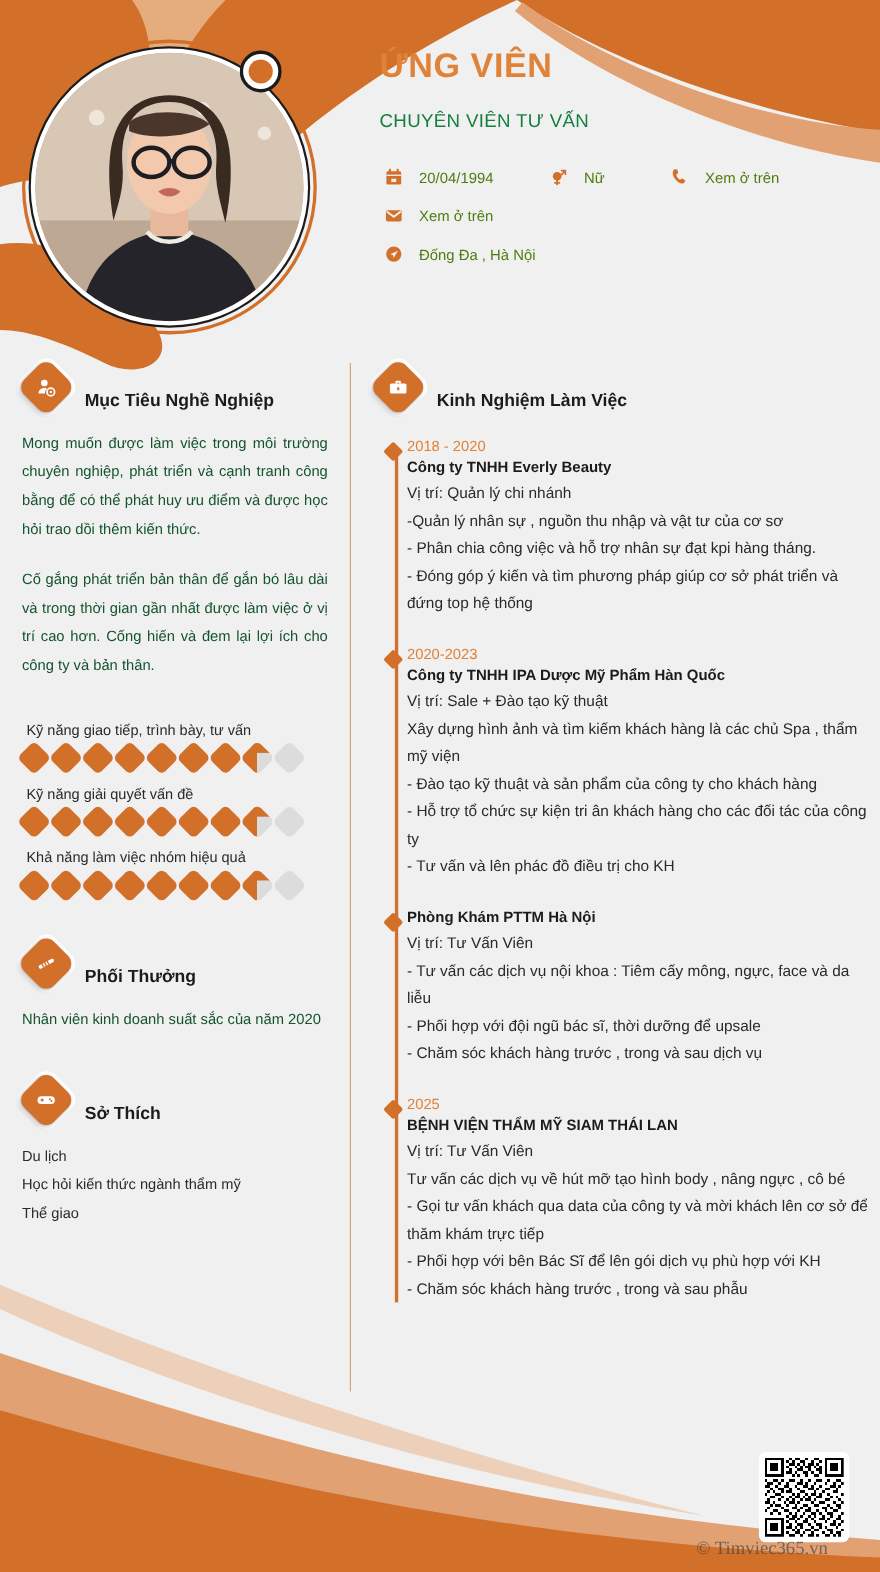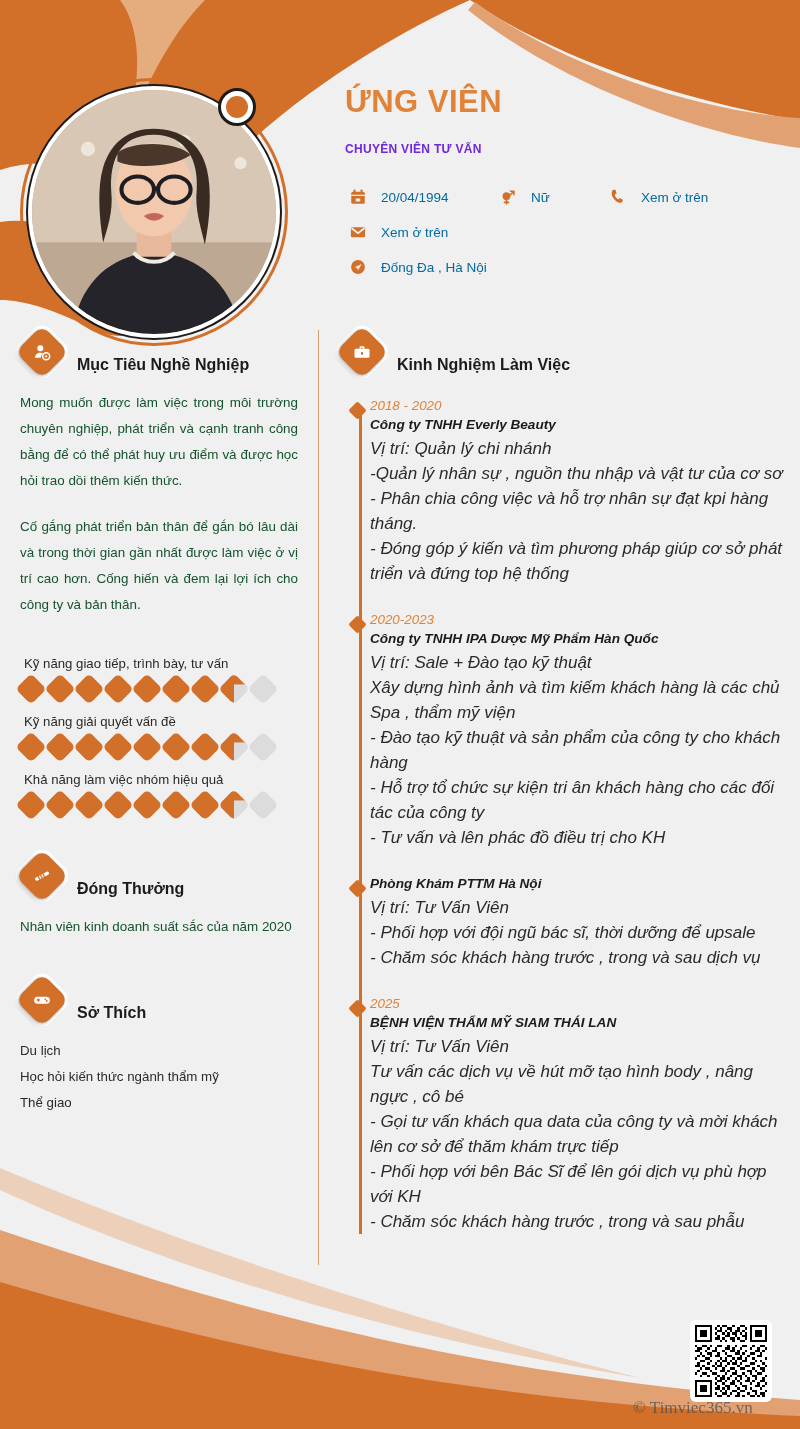--- a/index.html
+++ b/index.html
@@ -21,7 +21,7 @@
   .deco svg { display: block; width: 800px; height: 1429px; }
 
   
-  .header { position: absolute; left: 0; top: 0; width: 640px; height: 320px; margin-top: 42px; }
+  .header { position: absolute; left: 0; top: 0; width: 640px; height: 320px; }
 
   .photo-wrap {
     position: absolute; left: 20px; top: 36px;

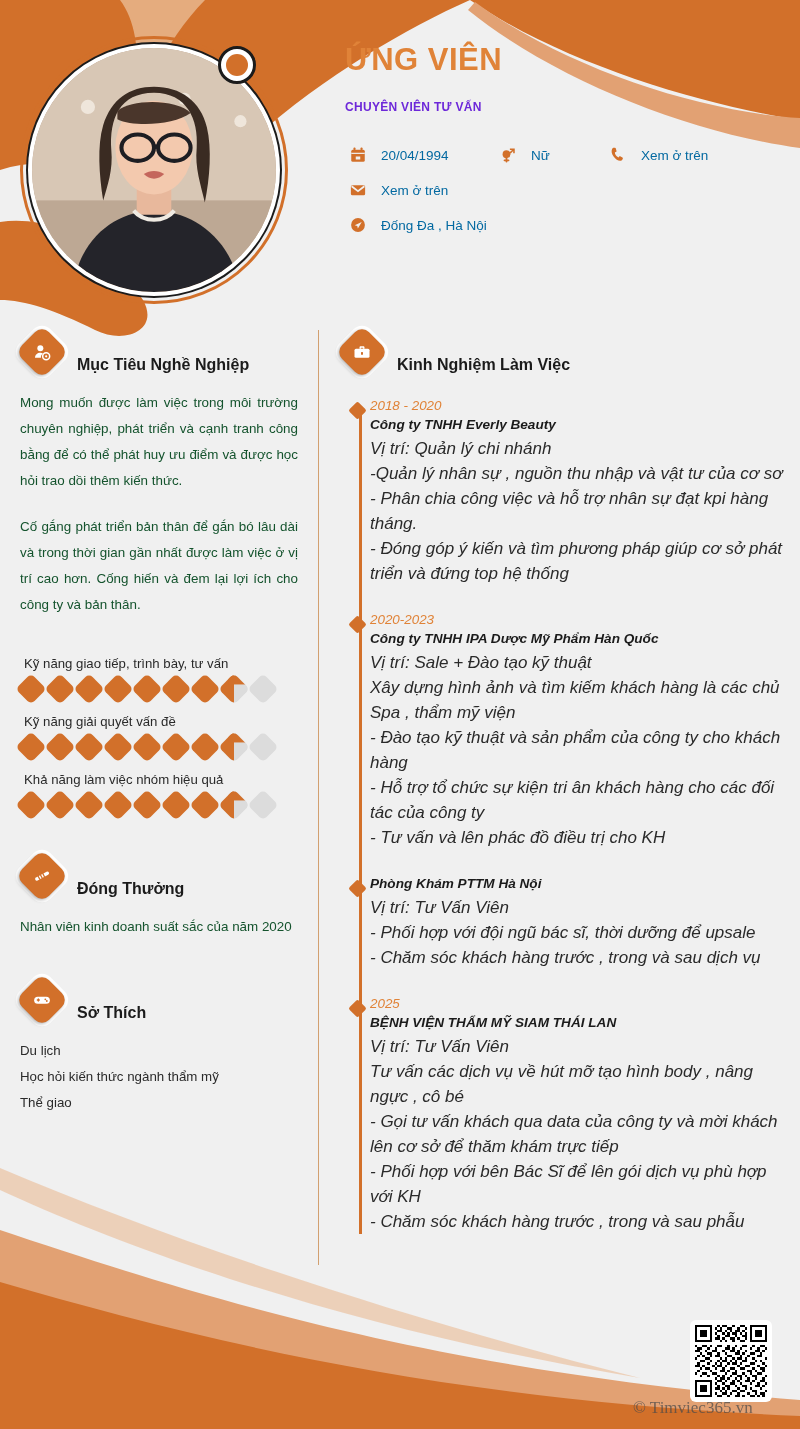--- a/index.html
+++ b/index.html
@@ -60,7 +60,7 @@
   }
   .cand-title {
     margin-top: 22px;
-    font-size: 12px; font-weight: bold; color: #6d28d9; letter-spacing: 0.3px;
+    font-size: 17px; font-weight: normal; color: #15803d; letter-spacing: 0.3px;
   }
 
   .contact-rows { margin-top: 24px; }

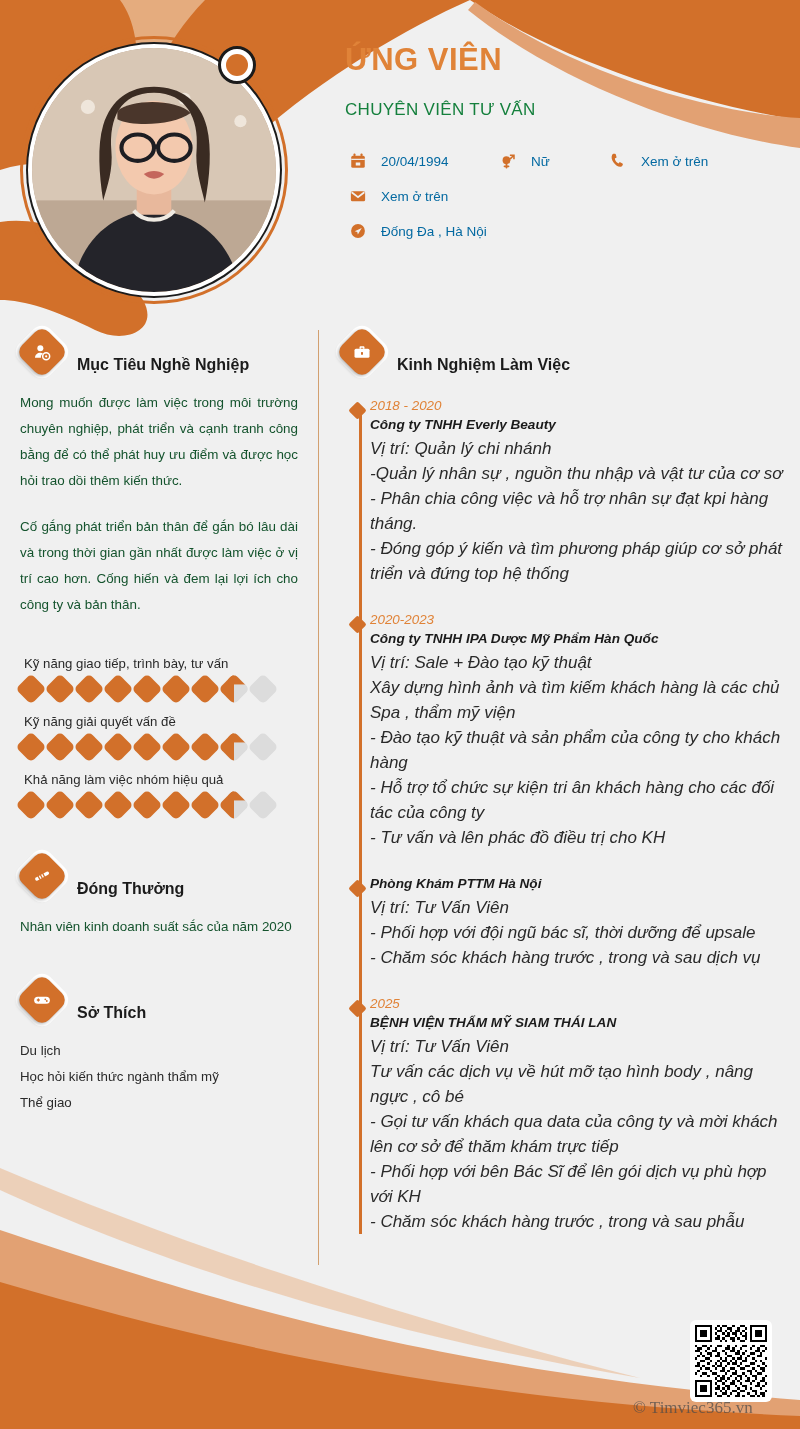--- a/index.html
+++ b/index.html
@@ -68,7 +68,7 @@
   .c-item { display: flex; align-items: center; }
   .c-ico { width: 26px; flex: 0 0 26px; display: flex; align-items: center; justify-content: center; color: #d2702a; }
   .c-ico svg { display: block; }
-  .c-txt { font-size: 13.5px; color: #0369a1; margin-left: 10px; white-space: nowrap; }
+  .c-txt { font-size: 13.5px; color: #4d7c0f; margin-left: 10px; white-space: nowrap; }
 
   
   .col-divider {

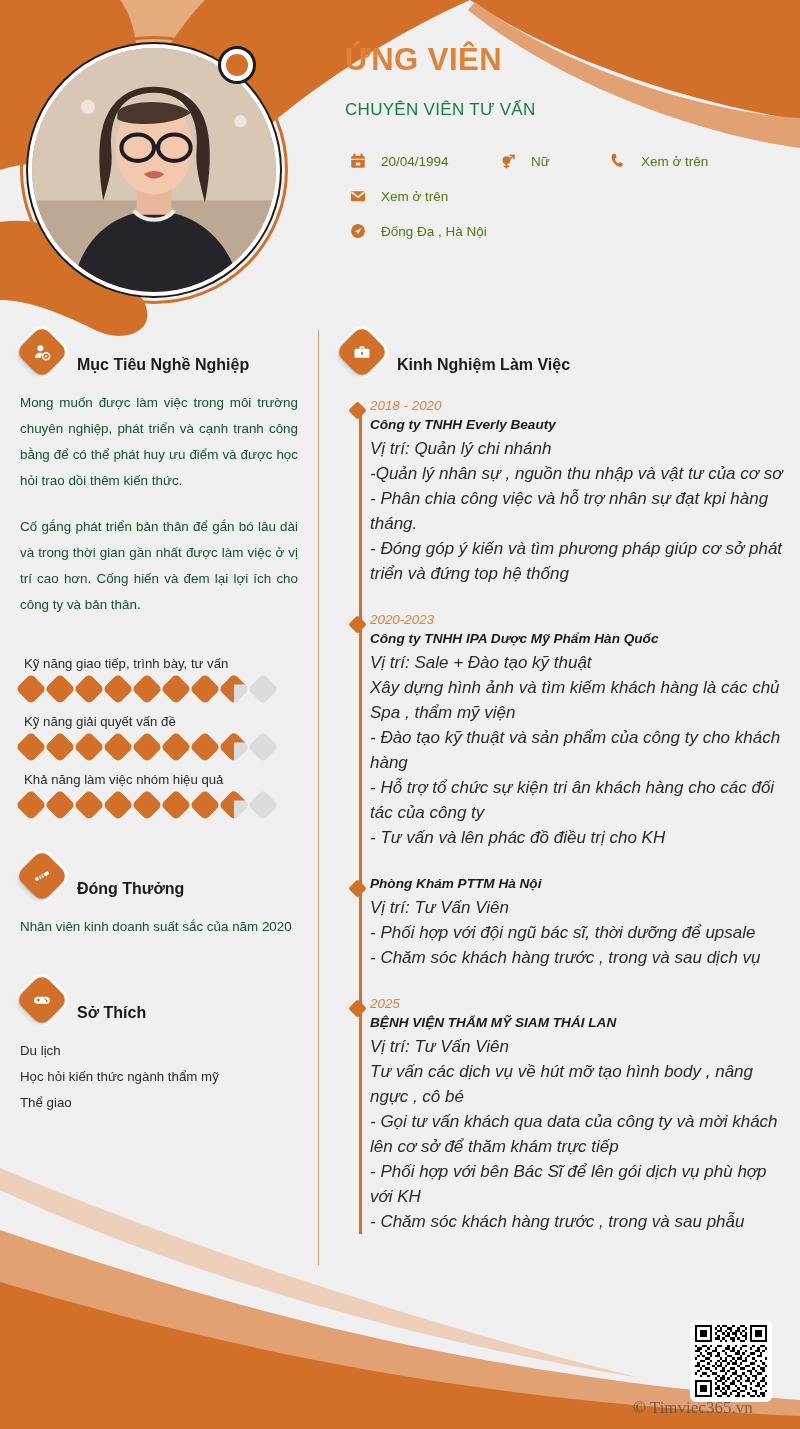--- a/index.html
+++ b/index.html
@@ -135,7 +135,7 @@
   .list-line { font-size: 13.3px; color: #2a2a2a; line-height: 26px; }
 
   
-  .timeline { position: relative; padding-left: 30px; margin-top: 24px; font-style: italic; }
+  .timeline { position: relative; padding-left: 30px; margin-top: 24px; }
   .tl-line {
     position: absolute; left: 19px; top: 8px; bottom: 0;
     width: 3px; background: #d2702a;

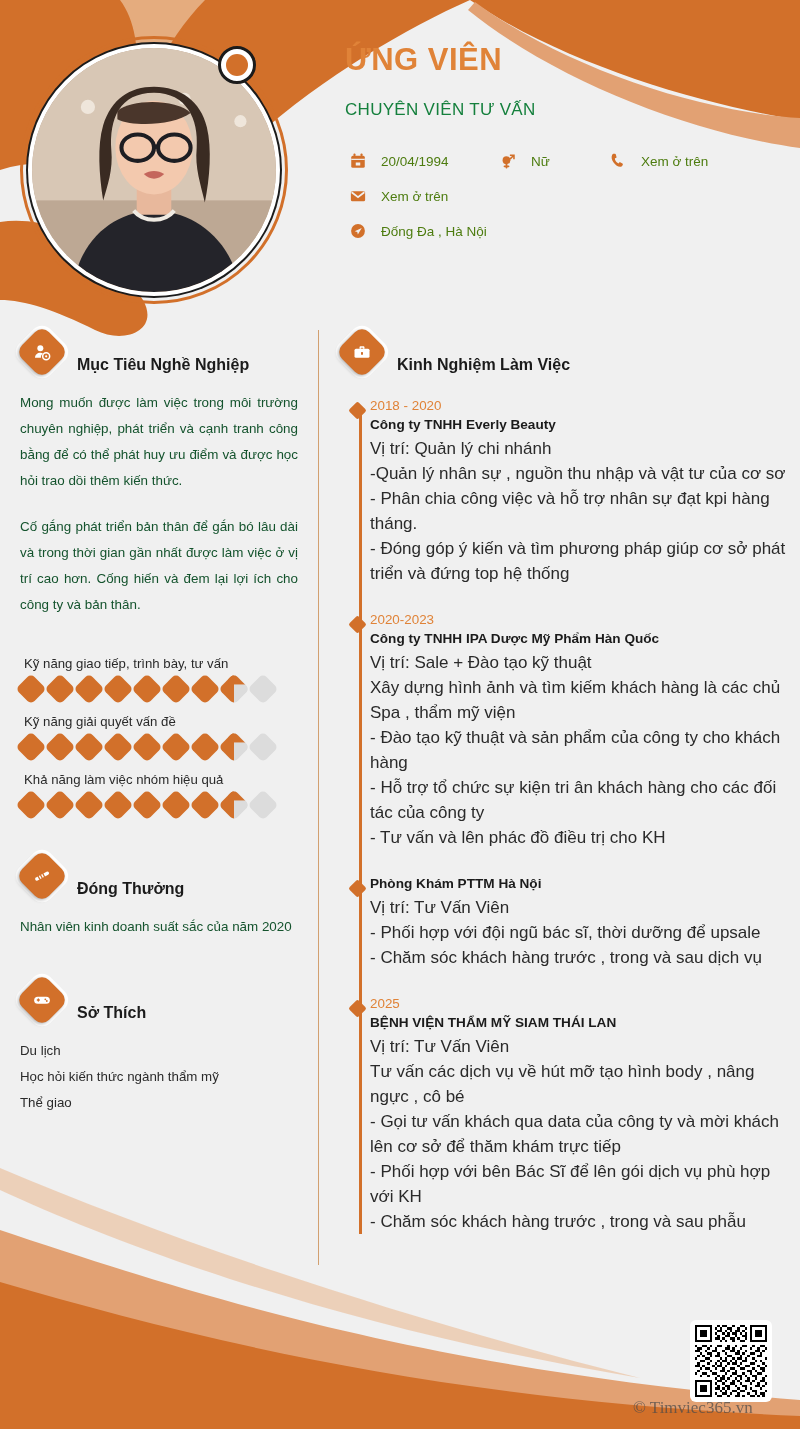--- a/index.html
+++ b/index.html
@@ -148,7 +148,7 @@
   }
   .tl-period { font-size: 13.4px; color: #e08338; margin-bottom: 4px; }
   .tl-company { font-size: 13.6px; font-weight: bold; color: #1b1b1b; margin-bottom: 4px; }
-  .tl-line-txt { font-size: 17px; color: #2a2a2a; line-height: 25px; }
+  .tl-line-txt { font-size: 14px; color: #2a2a2a; line-height: 25px; }
 
   
   .qr {

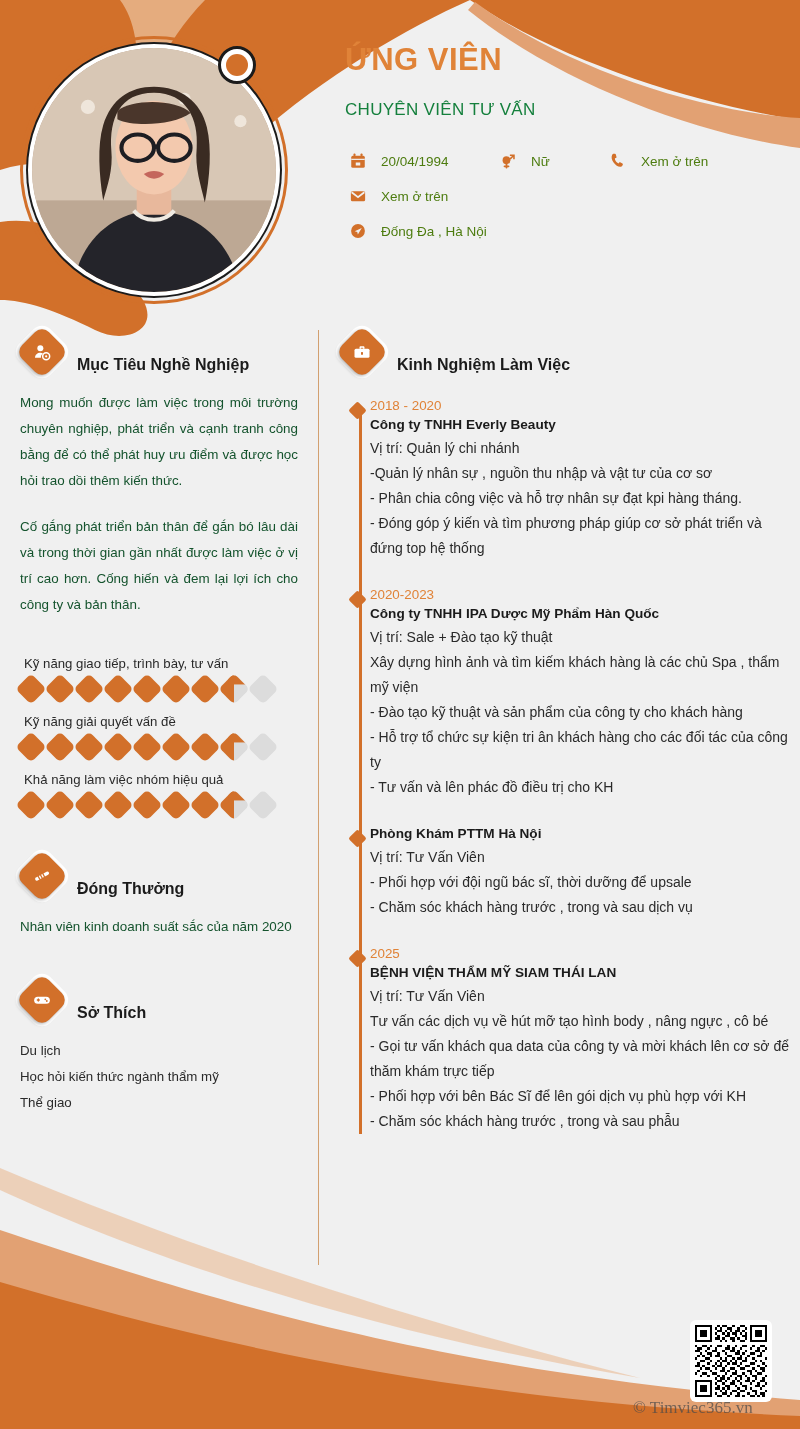--- a/index.html
+++ b/index.html
@@ -395,7 +395,7 @@
             </svg>
           </span>
         </span>
-        <span class="sec-title">Đóng Thưởng</span>
+        <span class="sec-title">Phối Thưởng</span>
       </div>
       <div class="body-txt">Nhân viên kinh doanh suất sắc của năm 2020</div>
     </div>

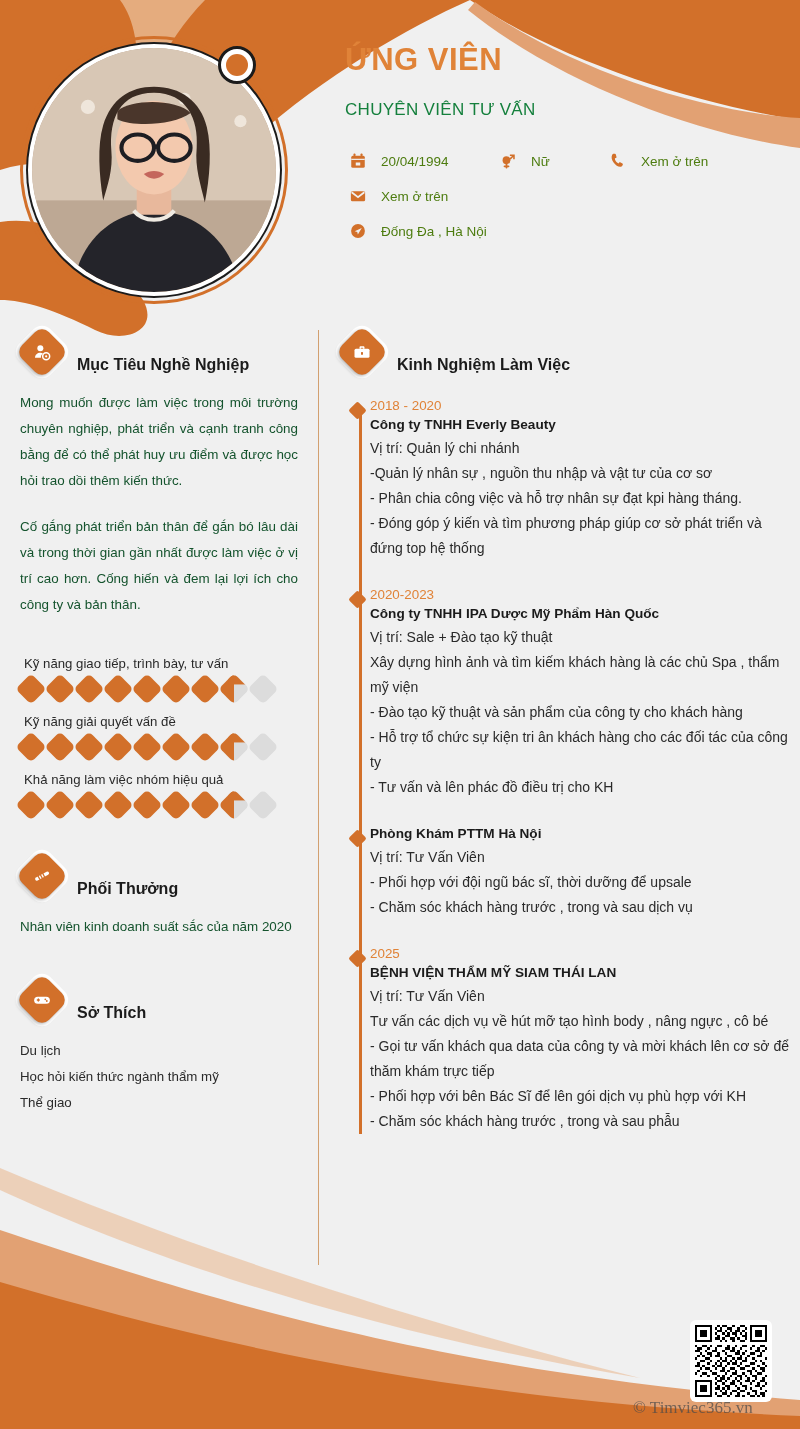--- a/index.html
+++ b/index.html
@@ -469,6 +469,7 @@
         <span class="tl-node"></span>
         <div class="tl-company">Phòng Khám PTTM Hà Nội</div>
         <div class="tl-line-txt">Vị trí: Tư Vấn Viên</div>
+        <div class="tl-line-txt">- Tư vấn các dịch vụ nội khoa : Tiêm cấy mông, ngực, face và da liễu</div>
         <div class="tl-line-txt">- Phối hợp với đội ngũ bác sĩ, thời dưỡng để upsale</div>
         <div class="tl-line-txt">- Chăm sóc khách hàng trước , trong và sau dịch vụ</div>
       </div>

